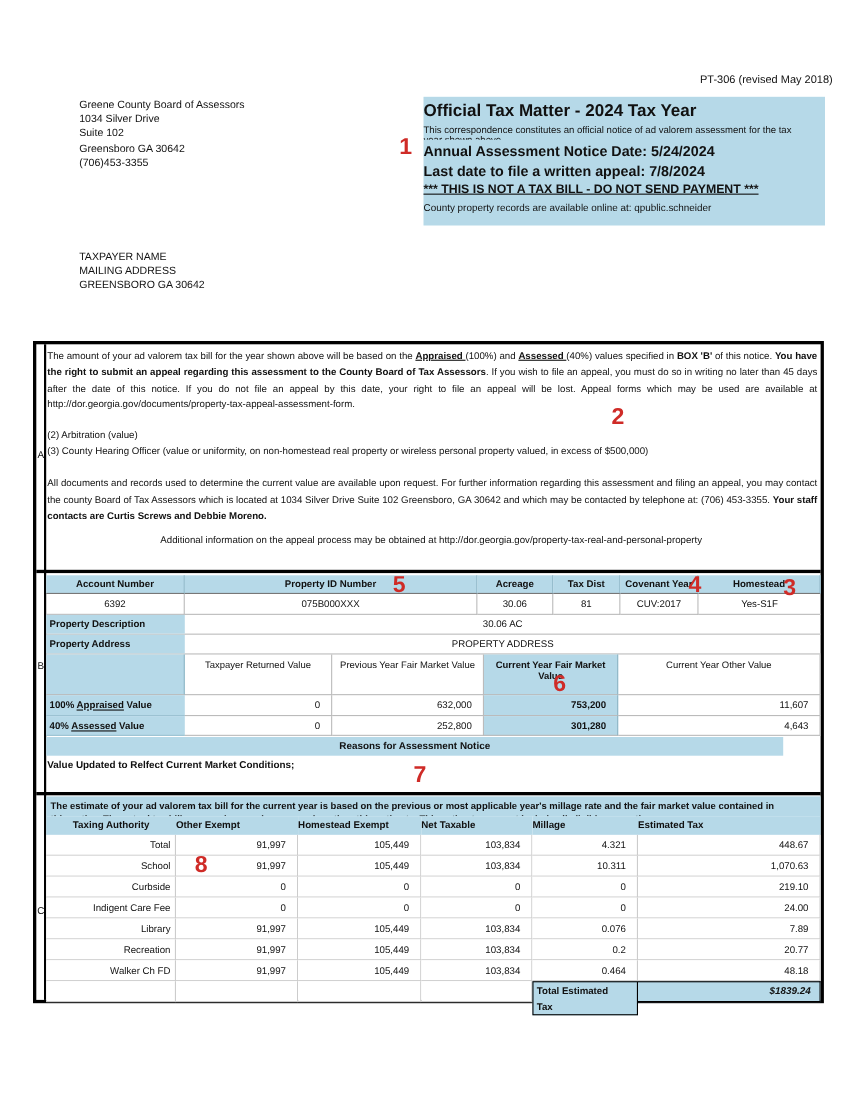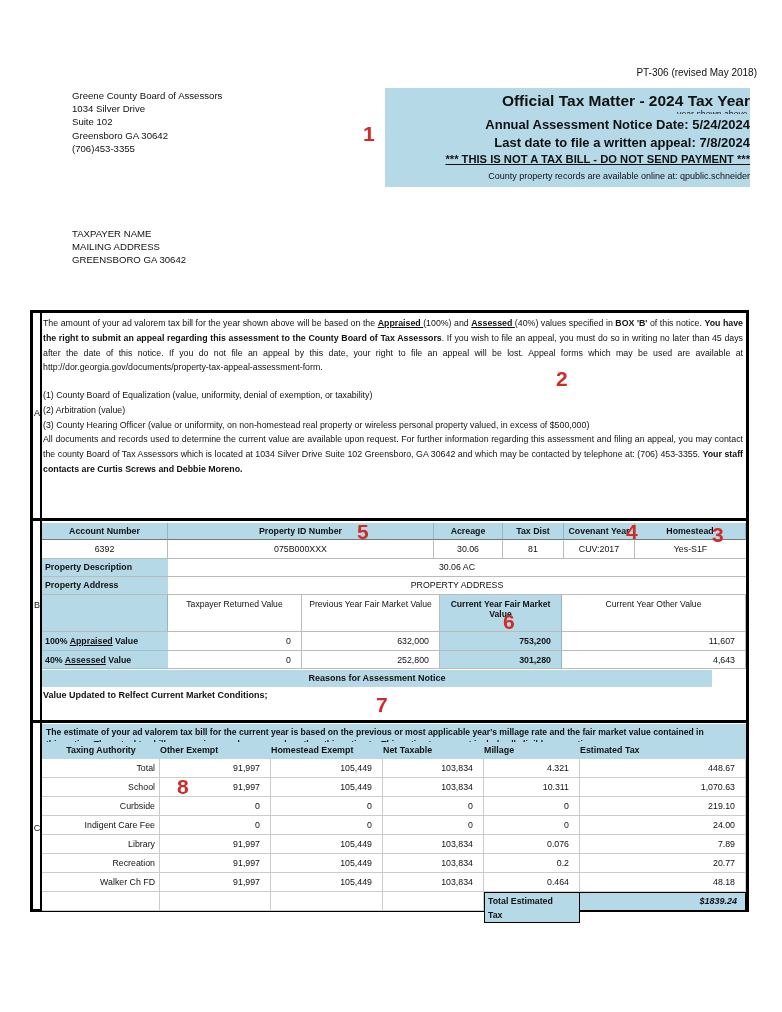--- a/index.html
+++ b/index.html
@@ -16,8 +16,8 @@
   .recipient { left:72px; top:227px; }
 
   
-  .notice-box { position:absolute; left:385px; top:88px; width:365px; height:99px;
-    background:var(--blue); text-align:right; }
+  .notice-box { position:absolute; left:385px; top:88px; width:365px; height:117px;
+    background:var(--blue); text-align:left; }
   .nb-title { font-size:15.5px; font-weight:bold; padding-top:4px; }
   .nb-sub  { font-size:8.7px; margin-top:3px; }
   .nb-sub2 { font-size:8.7px; height:4px; overflow:hidden; line-height:9px; }

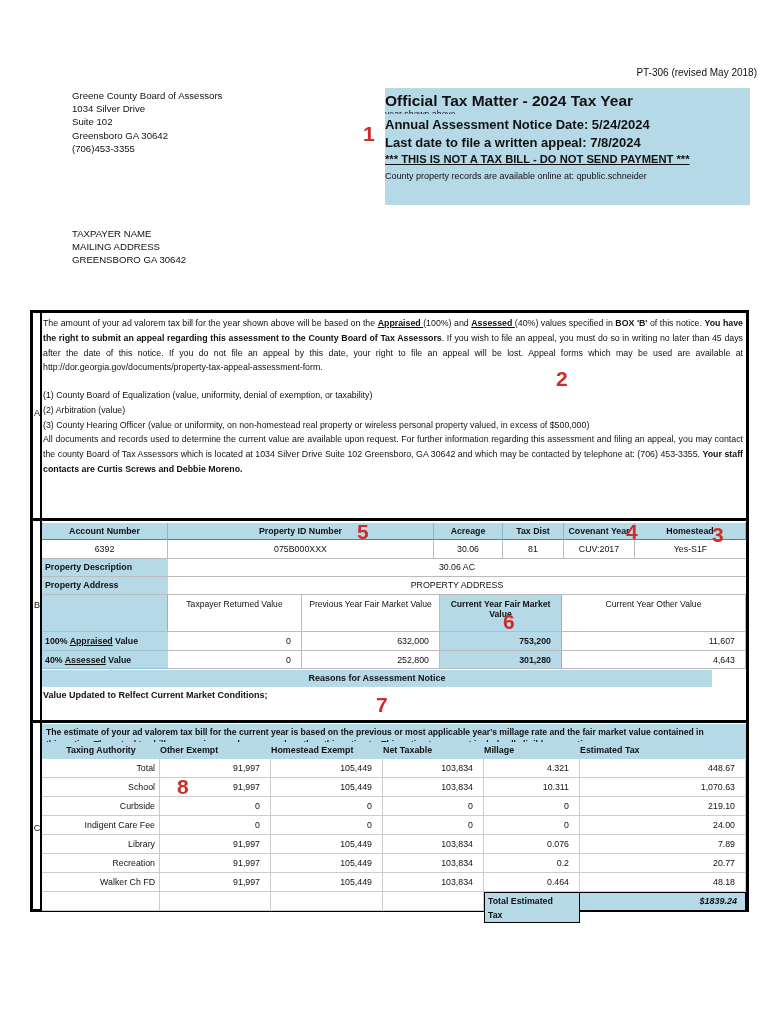--- a/index.html
+++ b/index.html
@@ -100,6 +100,7 @@
 
   <div class="notice-box">
     <div class="nb-title">Official Tax Matter - 2024 Tax Year</div>
+    <div class="nb-sub">This correspondence constitutes an official notice of ad valorem assessment for the tax</div>
     <div class="nb-sub2">year shown above.</div>
     <div class="nb-date">Annual Assessment Notice Date: 5/24/2024</div>
     <div class="nb-date">Last date to file a written appeal: 7/8/2024</div>

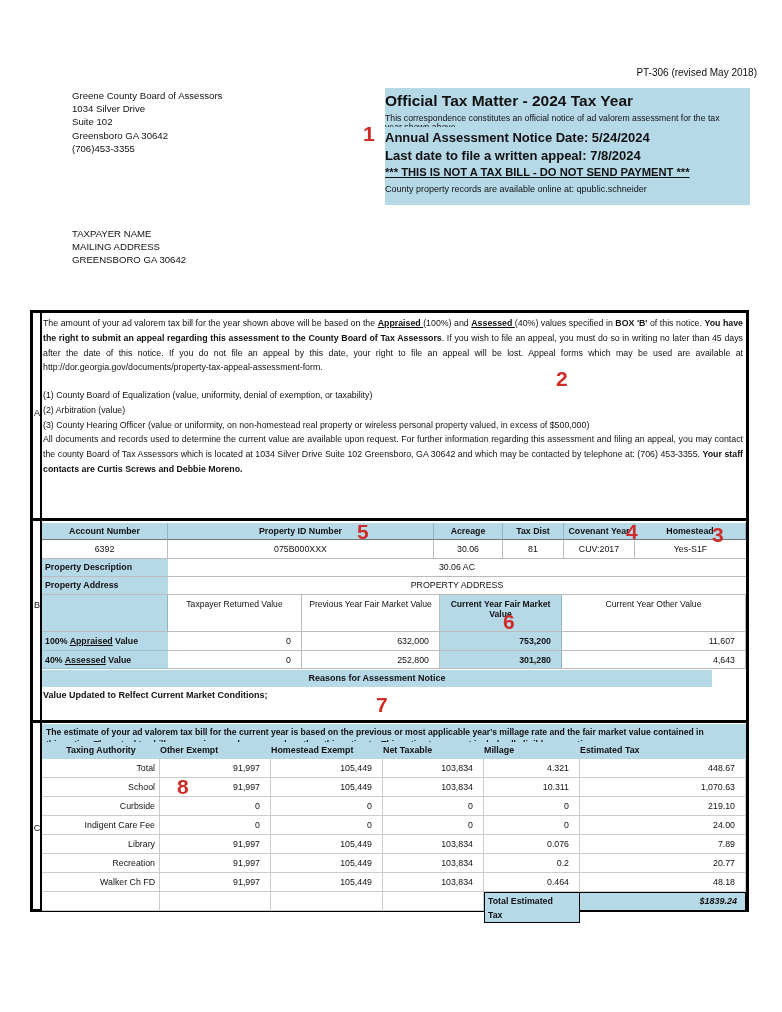--- a/index.html
+++ b/index.html
@@ -122,7 +122,6 @@
 
     <div class="a-text" style="top:3px"><span>The amount of your ad valorem tax bill for the year shown above will be based on the </span><span class="b u">Appraised </span><span>(100%) and </span><span class="b u">Assessed </span><span>(40%) values specified in </span><span class="b">BOX 'B'</span><span> of this notice. </span><span class="b">You have the right to submit an appeal regarding this assessment to the County Board of Tax Assessors</span><span>. If you wish to file an appeal, you must do so in writing no later than 45 days after the date of this notice. If you do not file an appeal by this date, your right to file an appeal will be lost.  Appeal forms which may be used are available at http://dor.georgia.gov/documents/property-tax-appeal-assessment-form.</span></div>
     <div class="a-options" style="top:75px">
-      <div>(1) County Board of Equalization (value, uniformity, denial of exemption, or taxability)</div>
       <div>(2) Arbitration (value)</div>
       <div>(3) County Hearing Officer (value or uniformity, on non-homestead real property or wireless personal property valued, in excess of $500,000)</div>
     </div>

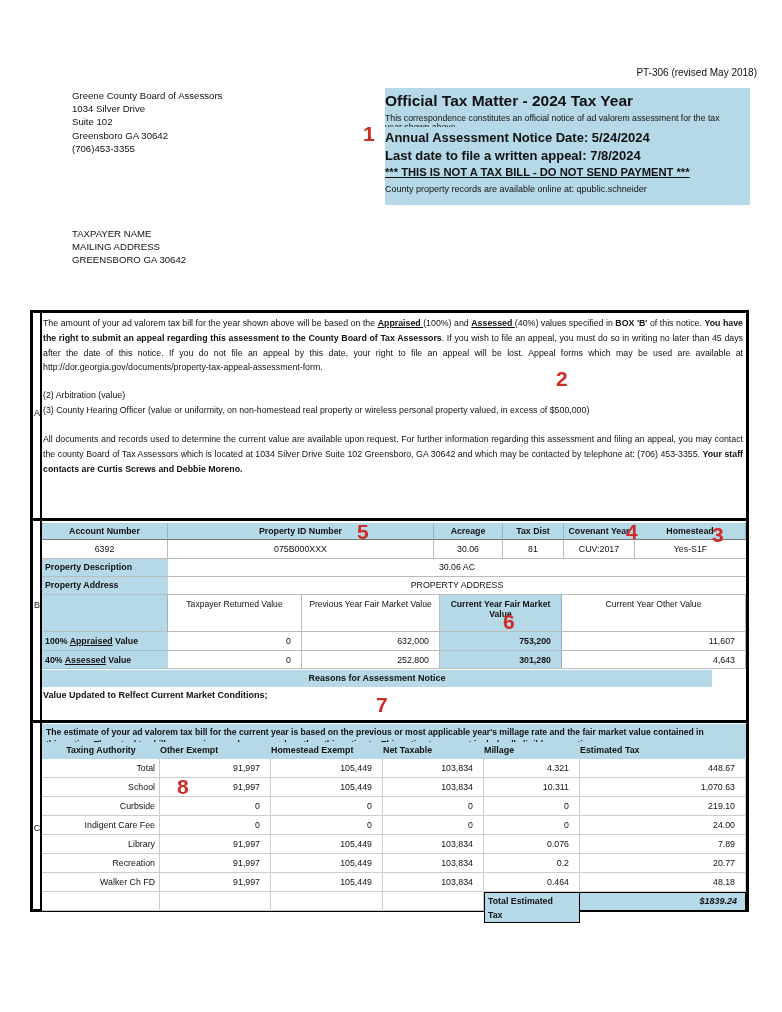--- a/index.html
+++ b/index.html
@@ -126,6 +126,7 @@
       <div>(3) County Hearing Officer (value or uniformity, on non-homestead real property or wireless personal property valued, in excess of $500,000)</div>
     </div>
     <div class="a-text" style="top:119px"><span>All documents and records used to determine the current value are available upon request. For further information regarding this assessment and filing an appeal, you may contact the county Board of Tax Assessors which is located at 1034 Silver Drive Suite 102 Greensboro, GA 30642 and which may be contacted by telephone at: (706) 453-3355. </span><span class="b">Your staff contacts are Curtis Screws and Debbie Moreno.</span></div>
+    <div class="a-footnote" style="top:173px">Additional information on the appeal process may be obtained at http://dor.georgia.gov/property-tax-real-and-personal-property</div>
 
     <div class="divider" style="top:205px"></div>
 

